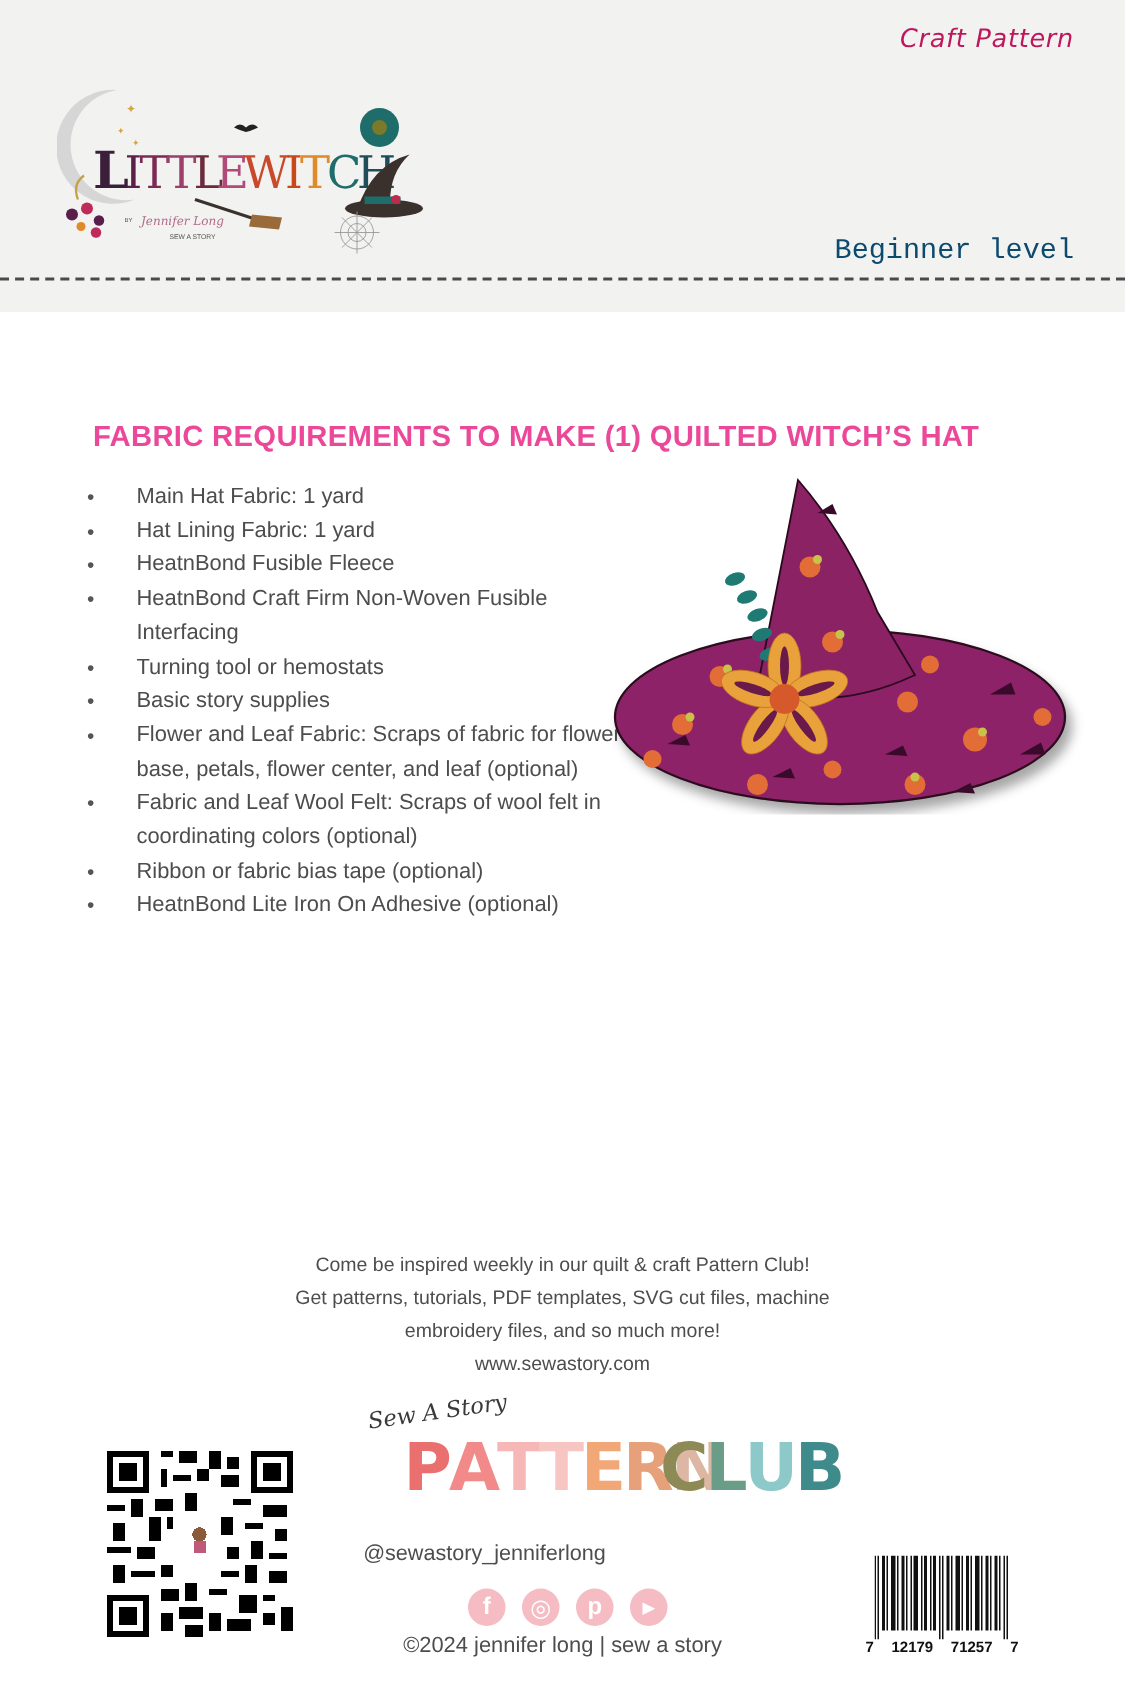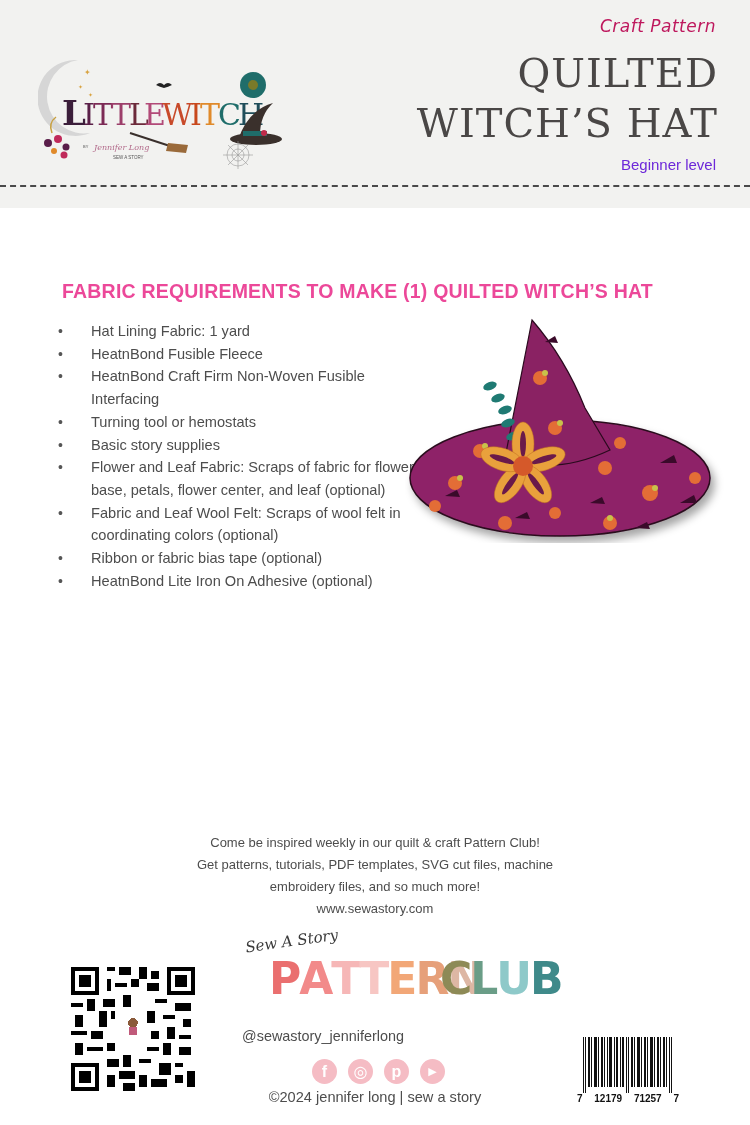--- a/index.html
+++ b/index.html
@@ -101,10 +101,6 @@
   </svg>
 
   <div class="craft-label">Craft Pattern</div>
-  <div class="title">
-    <div>QUILTED</div>
-    <div>WITCH’S HAT</div>
-  </div>
   <div class="level">Beginner level</div>
   <div class="dash-line"></div>
 </div>

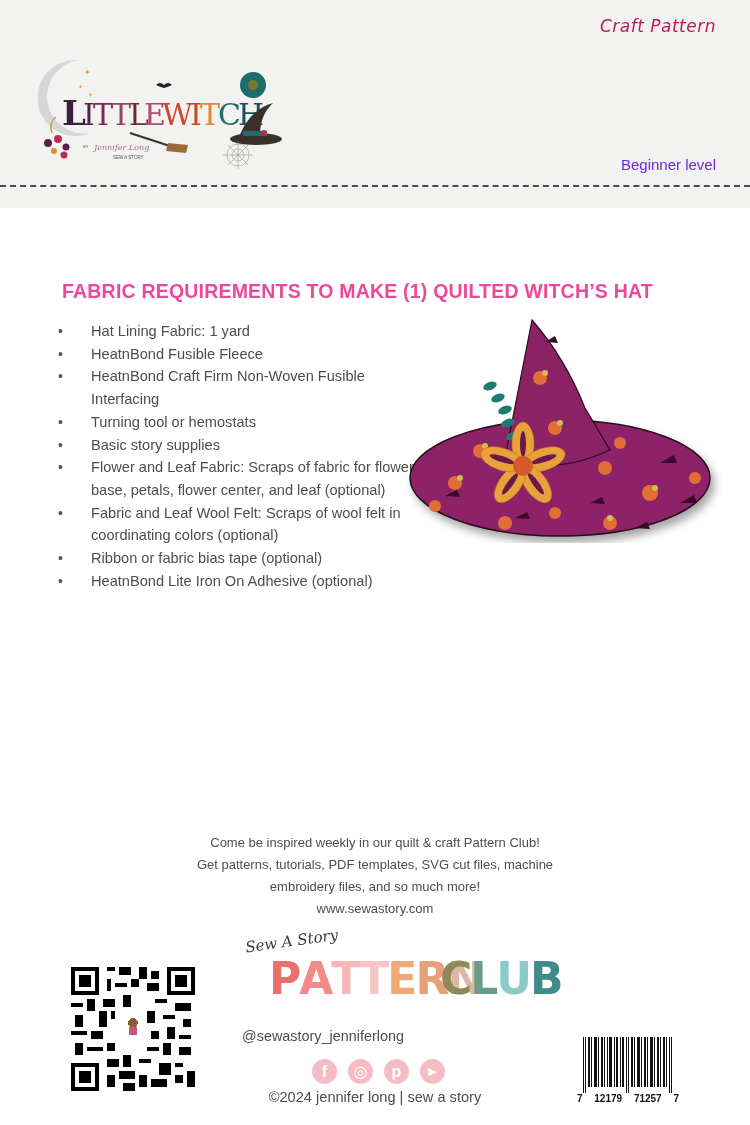--- a/index.html
+++ b/index.html
@@ -13,7 +13,7 @@
 
   .craft-label { position: absolute; right: 34px; top: 16px; font-size: 17px; font-style: italic; color: #be185d; font-family: "DejaVu Sans", sans-serif; font-weight: 300; letter-spacing: 0.5px; }
   .title { position: absolute; right: 32px; top: 48px; text-align: right; font-family: "DejaVu Serif", "Liberation Serif", serif; font-size: 40px; line-height: 50px; color: #4a4746; letter-spacing: 1px; }
-  .level { position: absolute; right: 34px; top: 156px; font-size: 15px; color: #6d28d9; font-family: Liberation Sans, sans-serif; }
+  .level { position: absolute; right: 34px; top: 156px; font-size: 19px; color: #0c4a6e; font-family: Liberation Mono, monospace; }
 
   .section-heading { position: absolute; left: 62px; top: 280px; font-size: 19.5px; font-weight: bold; color: #ec4899; font-family: "Liberation Sans", sans-serif; letter-spacing: 0.2px; white-space: nowrap; }
 

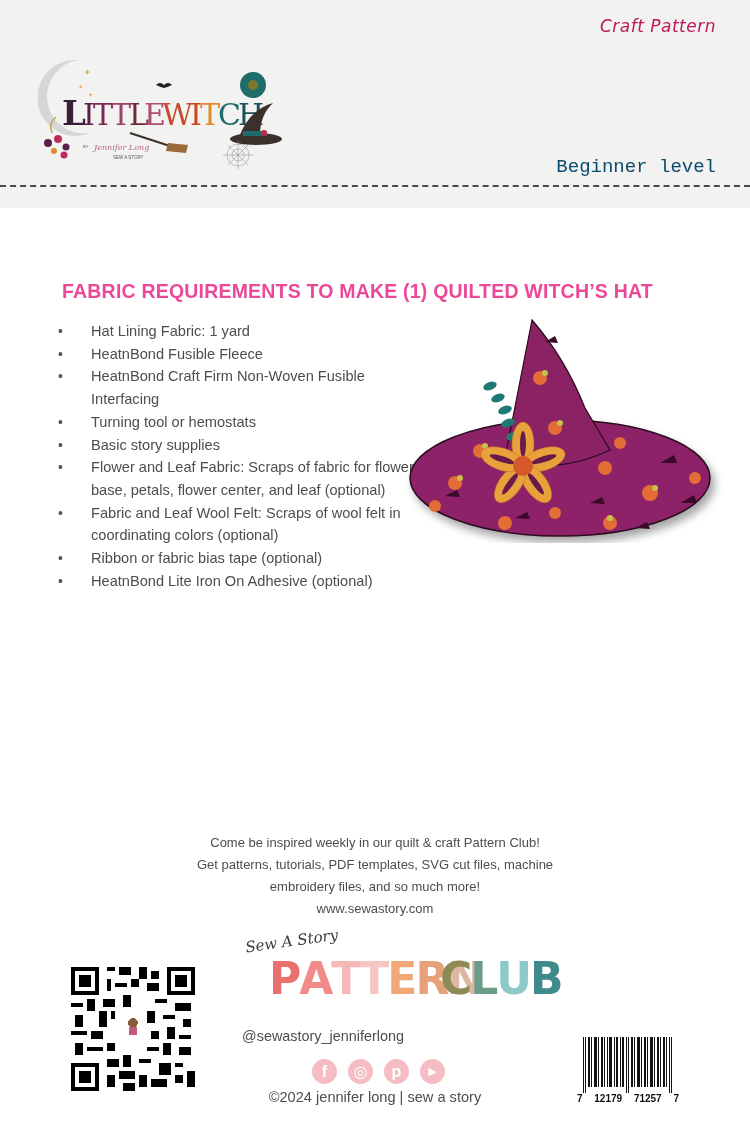--- a/index.html
+++ b/index.html
@@ -107,6 +107,7 @@
 
 <div class="section-heading">FABRIC REQUIREMENTS TO MAKE (1) QUILTED WITCH’S HAT</div>
 <ul class="req-list">
+  <li>Main Hat Fabric: 1 yard</li>
   <li>Hat Lining Fabric: 1 yard</li>
   <li>HeatnBond Fusible Fleece</li>
   <li>HeatnBond Craft Firm Non-Woven Fusible Interfacing</li>

